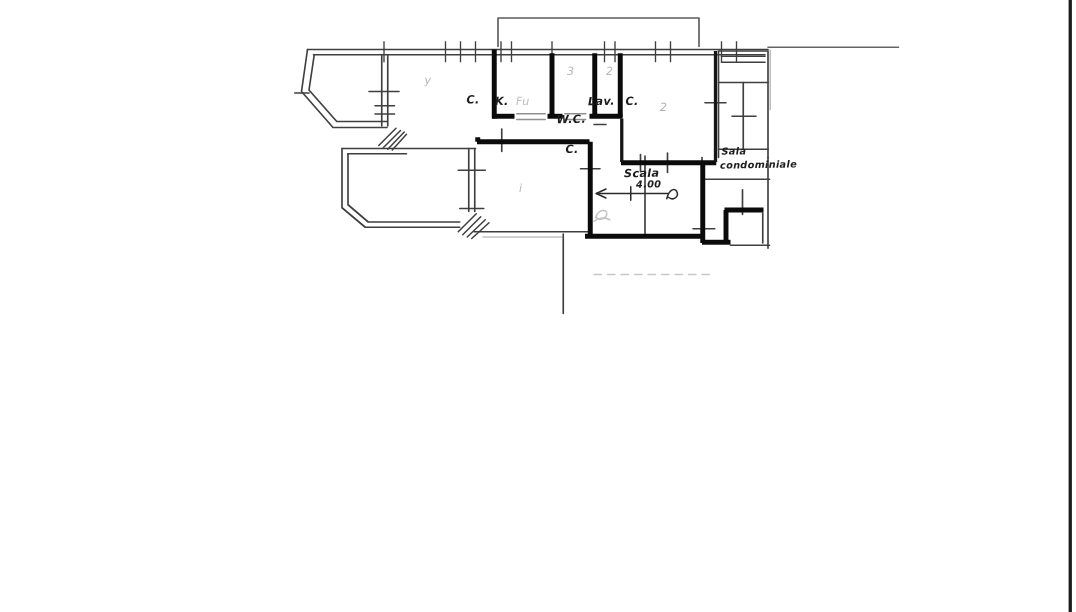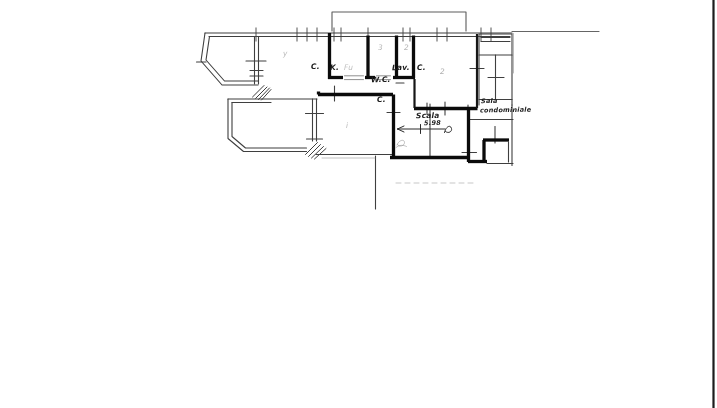--- a/index.html
+++ b/index.html
@@ -156,7 +156,7 @@
   <span class="lbl" style="left:377px;top:96px">C.</span>
   <span class="lbl" style="left:416px;top:112px">Scala</span>
 
-  <span class="lbl small" style="left:424px;top:120px">5.98</span>
+  <span class="lbl small" style="left:424px;top:120px">4.00</span>
 
   <span class="lbl small" style="left:481px;top:98px">Sala</span>
   <span class="lbl small" style="left:480px;top:107px">condominiale</span>

